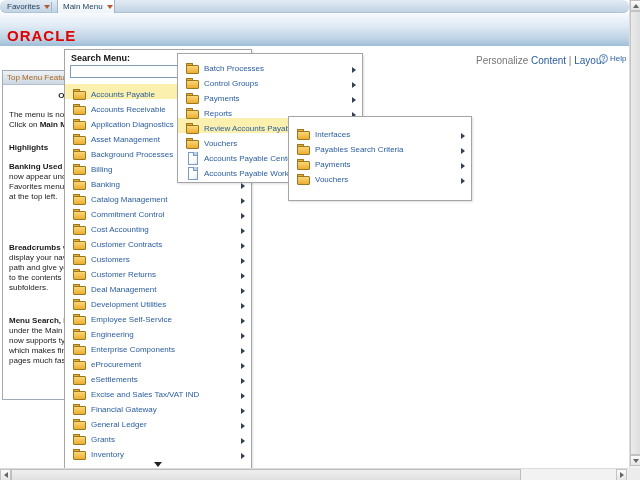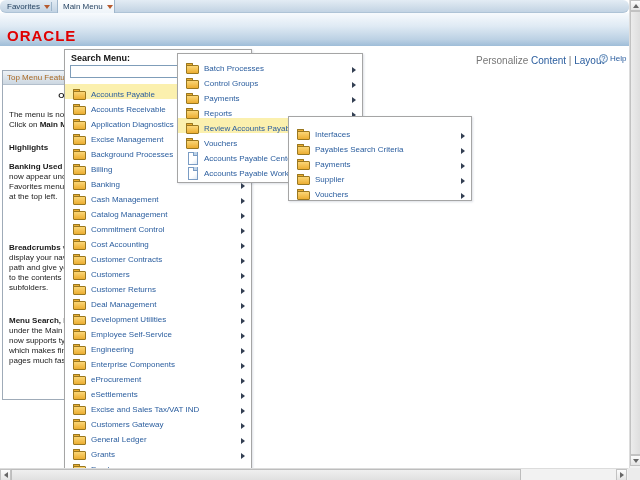--- a/index.html
+++ b/index.html
@@ -211,7 +211,7 @@
         </div>
         <div class="mrow">
           <span class="iconslot ficon"></span>
-          <span class="lbl">Excise Management</span>
+          <span class="lbl">Asset Management</span>
           <span class="arr"></span>
         </div>
         <div class="mrow">

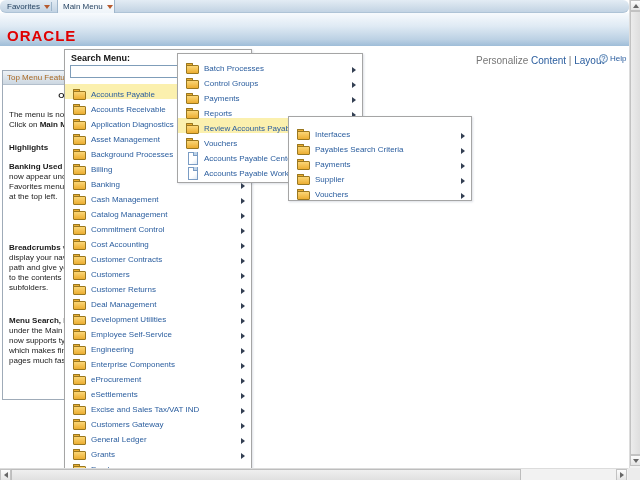--- a/index.html
+++ b/index.html
@@ -394,11 +394,6 @@
         </div>
         <div class="mrow">
           <span class="iconslot ficon"></span>
-          <span class="lbl">Supplier</span>
-          <span class="arr"></span>
-        </div>
-        <div class="mrow">
-          <span class="iconslot ficon"></span>
           <span class="lbl">Vouchers</span>
           <span class="arr"></span>
         </div>

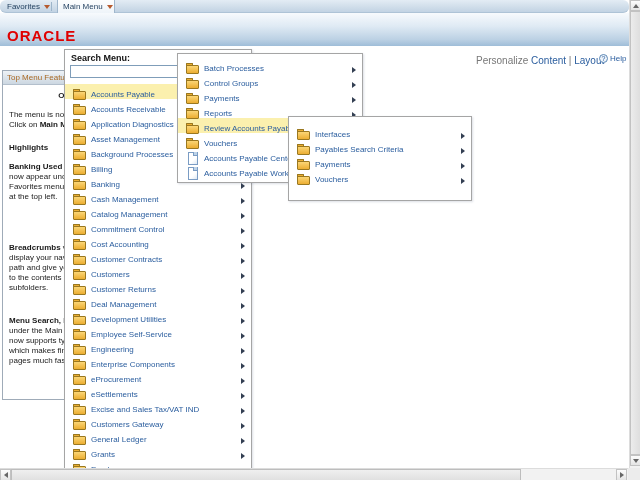--- a/index.html
+++ b/index.html
@@ -231,11 +231,6 @@
         </div>
         <div class="mrow">
           <span class="iconslot ficon"></span>
-          <span class="lbl">Cash Management</span>
-          <span class="arr"></span>
-        </div>
-        <div class="mrow">
-          <span class="iconslot ficon"></span>
           <span class="lbl">Catalog Management</span>
           <span class="arr"></span>
         </div>

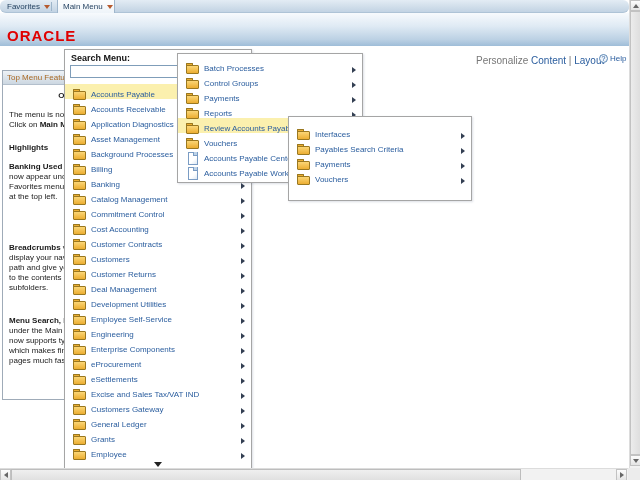--- a/index.html
+++ b/index.html
@@ -301,7 +301,7 @@
         </div>
         <div class="mrow">
           <span class="iconslot ficon"></span>
-          <span class="lbl">Customers Gateway</span>
+          <span class="lbl">Financial Gateway</span>
           <span class="arr"></span>
         </div>
         <div class="mrow">

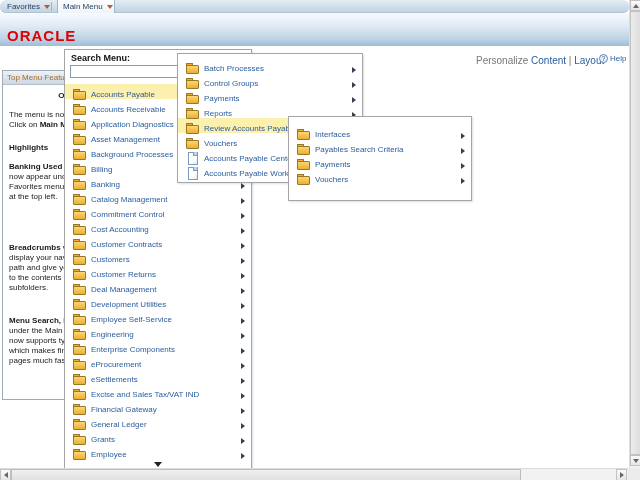--- a/index.html
+++ b/index.html
@@ -316,7 +316,7 @@
         </div>
         <div class="mrow">
           <span class="iconslot ficon"></span>
-          <span class="lbl">Employee</span>
+          <span class="lbl">Inventory</span>
           <span class="arr"></span>
         </div>
       </div>

